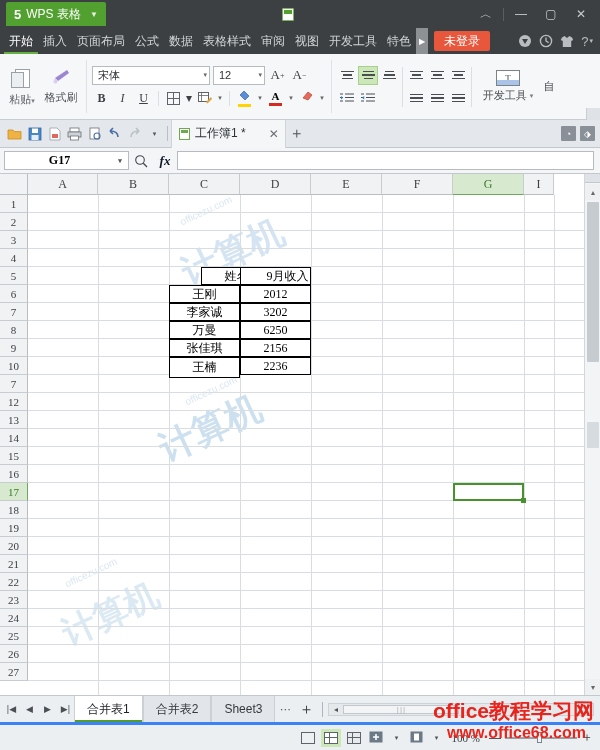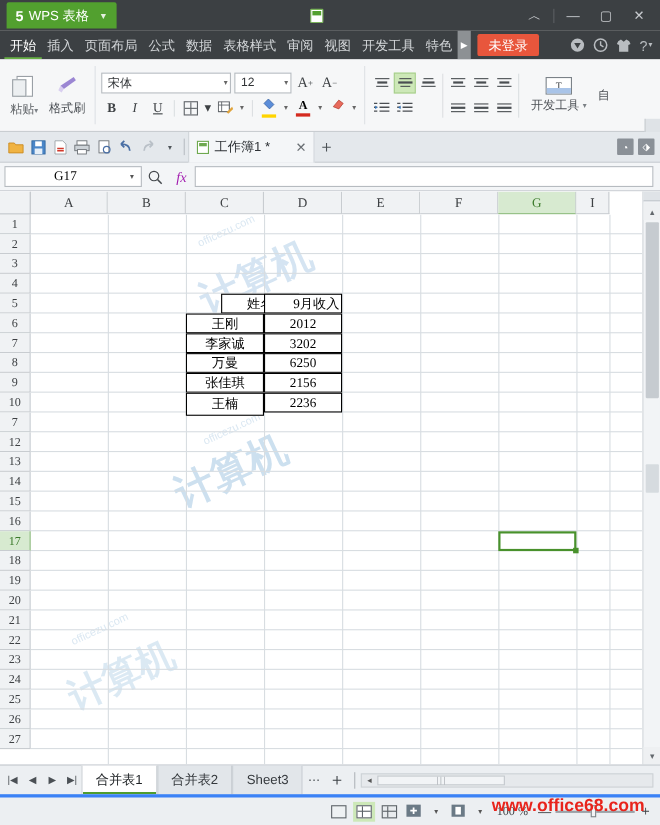--- a/index.html
+++ b/index.html
@@ -174,7 +174,7 @@
   
   .formulabar {
     position: absolute; top: 148px; left: 0; width: 600px; height: 26px;
-    background: #f3f5f7; display: flex; align-items: center; border-bottom: 1px solid #c3c8cd;
+    background: #f3f5f7; display: flex; align-items: center; border-bottom: 1px solid #c3c8cd; font-weight: bold;
   }
   .namebox {
     width: 125px; height: 19px; margin-left: 4px; background: #fff; border: 1px solid #b6bbc0;

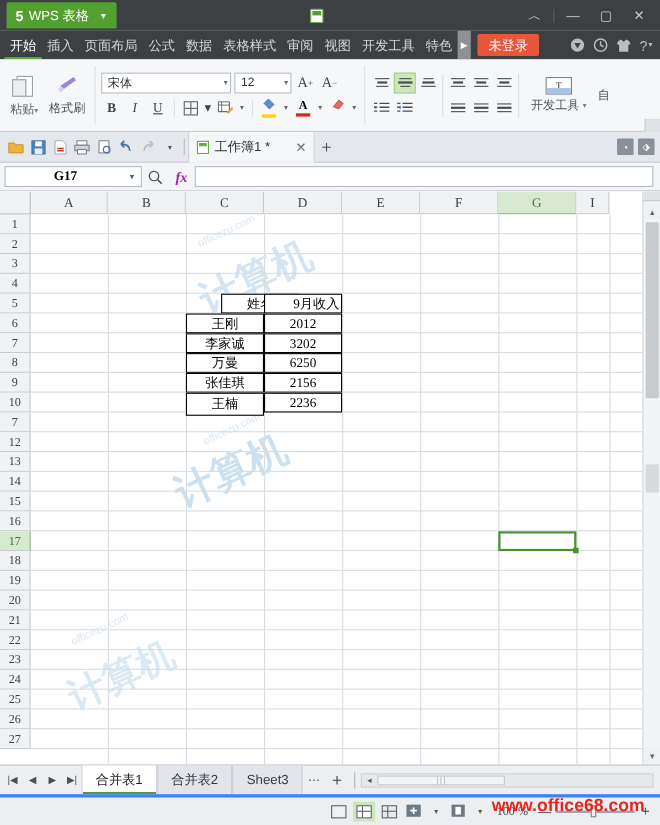--- a/index.html
+++ b/index.html
@@ -183,7 +183,7 @@
   }
   .namebox .nv { flex:1; text-align:center; }
   .namebox .nc { font-size:7px; color:#555; width:12px; text-align:center; }
-  .fb-btn { width: 24px; height: 22px; display:flex; align-items:center; justify-content:center; font-size:13px; color:#a21caf;}
+  .fb-btn { width: 24px; height: 22px; display:flex; align-items:center; justify-content:center; font-size:13px; color:#0f172a;}
   .fx { font-family:"Liberation Serif", serif; font-style: italic; font-size:13px; }
   .fedit {
     flex: 1; height: 19px; background: #fff; border: 1px solid #b6bbc0; margin-right: 6px;

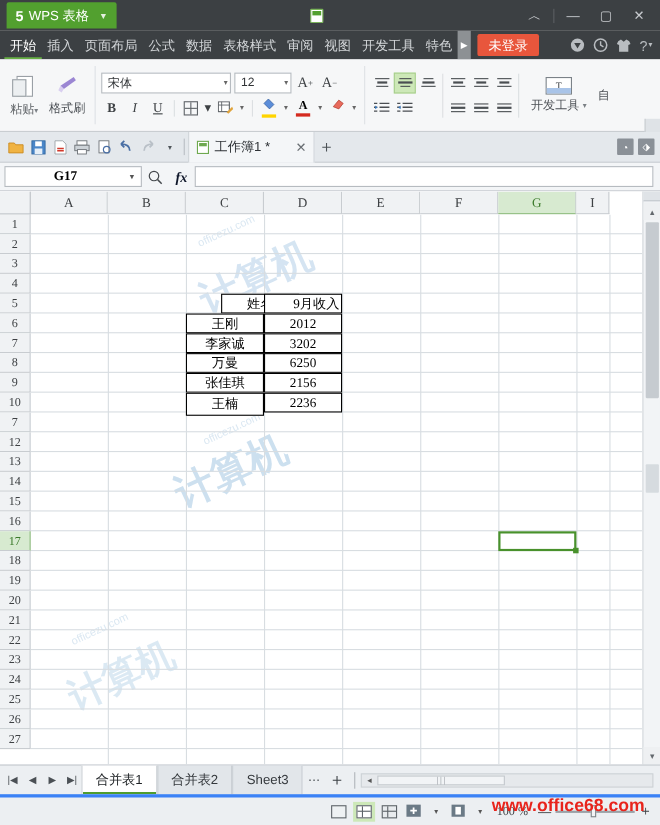--- a/index.html
+++ b/index.html
@@ -795,6 +795,7 @@
     </div>
   </div>
 
+  <div class="wm-red1">office教程学习网</div>
   <div class="wm-red2">www.office68.com</div>
 
 </div>

